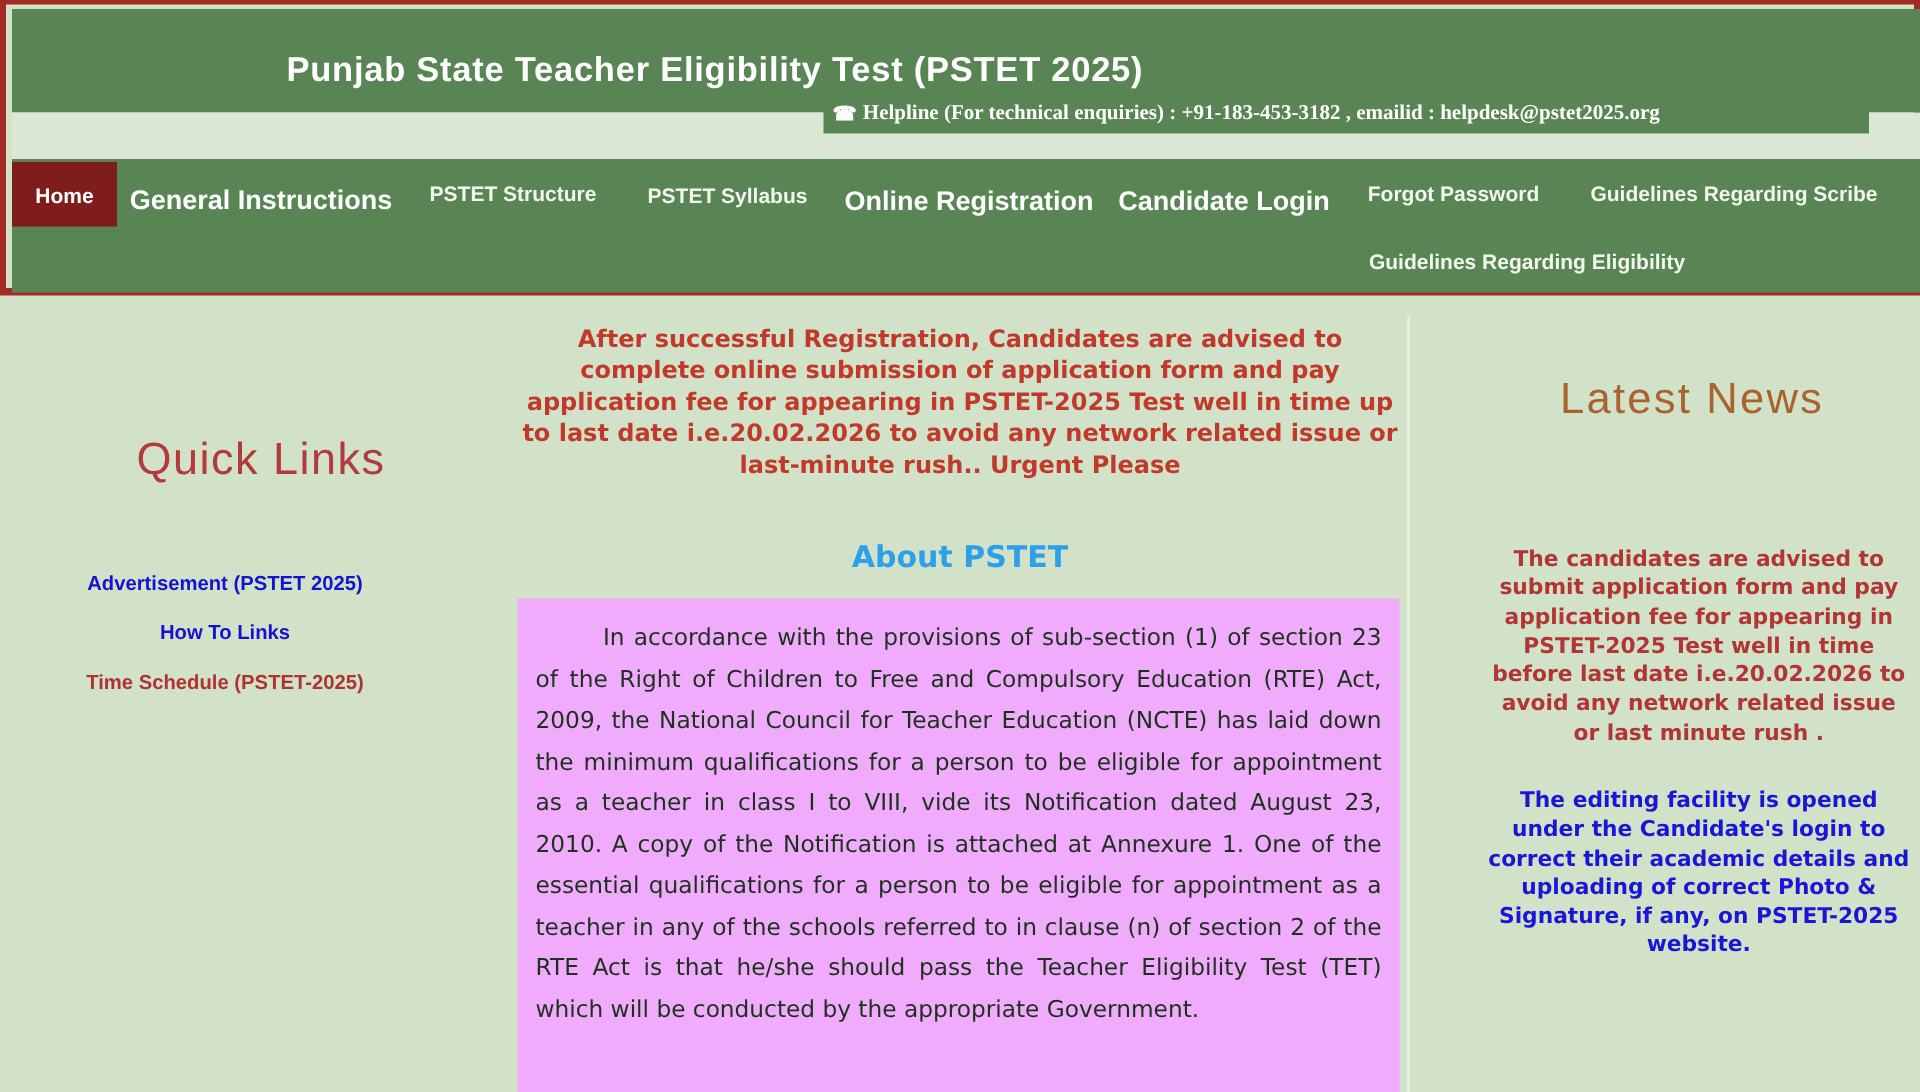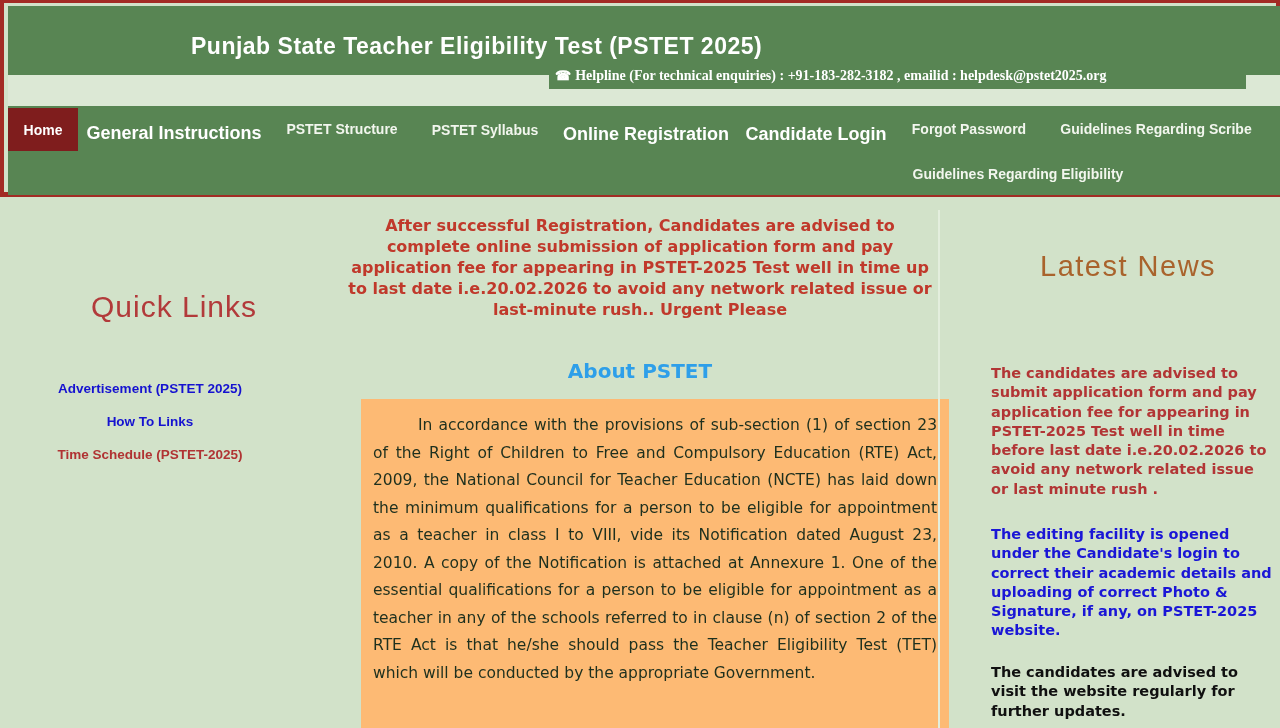--- a/index.html
+++ b/index.html
@@ -65,7 +65,7 @@
     <div class="light-band"></div>
     <div class="helpline">
       <span class="phone-icon">☎</span>
-      <span>Helpline (For technical enquiries) : +91-183-282-3182 , emailid : helpdesk@pstet2025.org</span>
+      <span>Helpline (For technical enquiries) : +91-183-453-3182 , emailid : helpdesk@pstet2025.org</span>
     </div>
     <nav class="navbar"></nav>
     <div class="nav-home">Home</div>

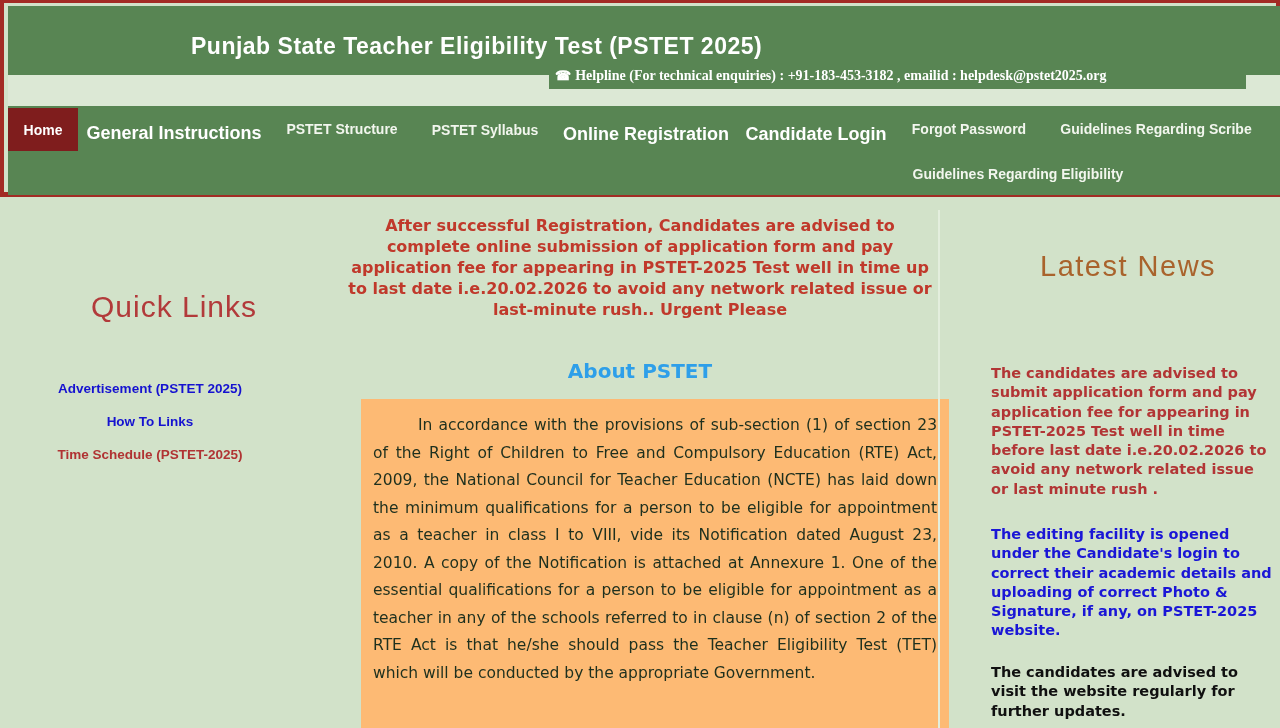--- a/index.html
+++ b/index.html
@@ -48,7 +48,7 @@
   .news-heading{position:absolute;left:1040px;top:250px;margin:0;color:#a9632c;font-size:29px;
     font-weight:400;letter-spacing:1.5px;white-space:nowrap;}
   .news-item{position:absolute;left:991px;width:283px;margin:0;
-    font-family:"DejaVu Sans",sans-serif;font-size:14.5px;font-weight:bold;line-height:19.3px;}
+    font-family:"DejaVu Sans",sans-serif;font-size:14.5px;font-weight:bold;line-height:19.3px;text-align:center;}
   .news-red{color:#b23535;}
   .news-blue{color:#1a16d6;}
   .news-black{color:#101010;}

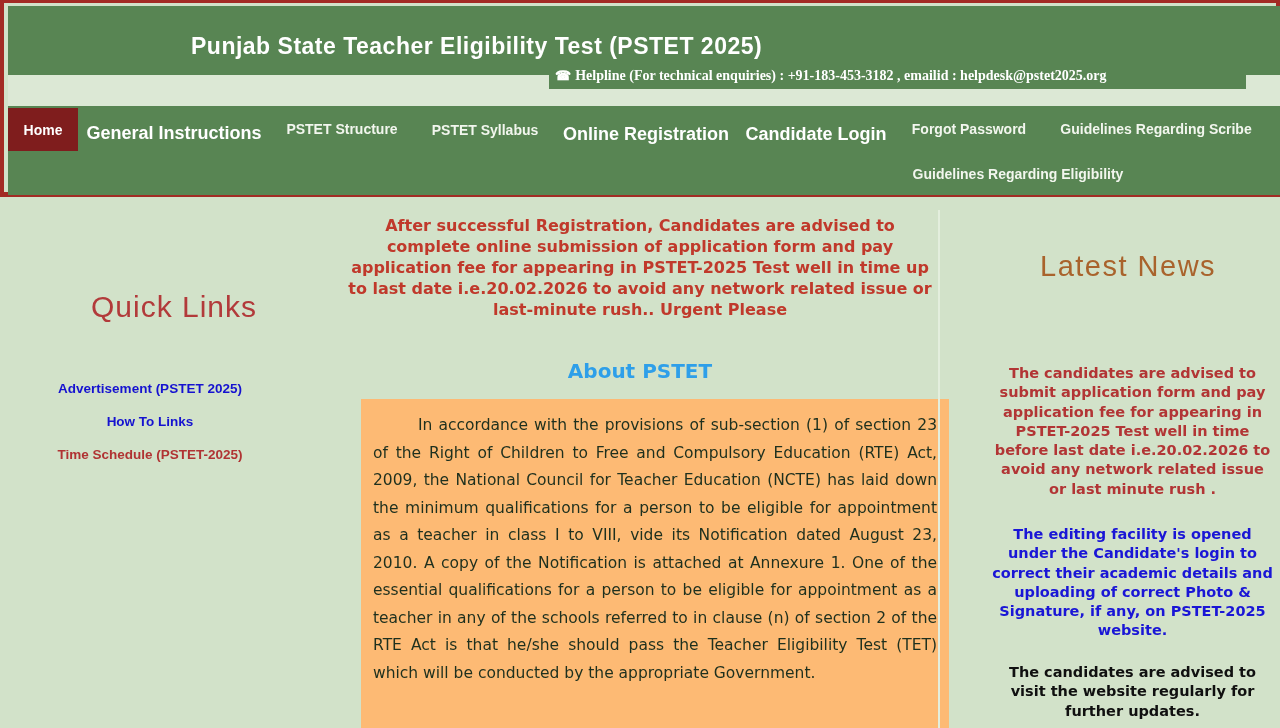--- a/index.html
+++ b/index.html
@@ -37,7 +37,7 @@
     color:#c0392b;font-family:"DejaVu Sans",sans-serif;font-size:16px;font-weight:bold;line-height:21px;}
   .about-h{position:absolute;left:345px;top:359px;width:590px;margin:0;text-align:center;
     color:#2e9fe9;font-family:"DejaVu Sans",sans-serif;font-size:20px;font-weight:bold;}
-  .about-box{position:absolute;left:361px;top:399px;width:588px;height:329px;background:#fdba74;box-sizing:border-box;padding:13px 12px 0 12px;}
+  .about-box{position:absolute;left:345px;top:399px;width:588px;height:329px;background:#f0abfc;box-sizing:border-box;padding:13px 12px 0 12px;}
   .about-box p{margin:0;color:#1e301e;font-family:"DejaVu Sans",sans-serif;font-size:15.5px;
     line-height:27.5px;text-align:justify;text-indent:45px;}
 

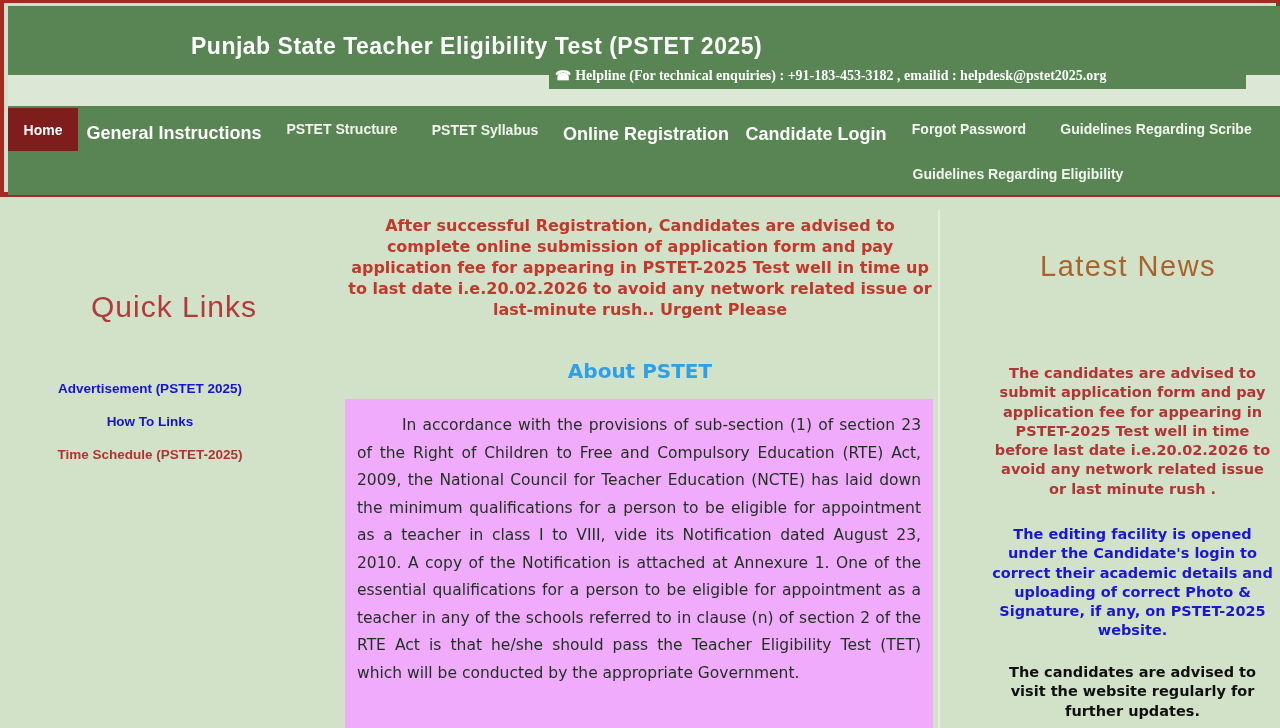--- a/index.html
+++ b/index.html
@@ -95,7 +95,6 @@
   <h2 class="news-heading">Latest News</h2>
   <p class="news-item news-red" style="top:364px">The candidates are advised to submit application form and pay application fee for appearing in PSTET-2025 Test well in time before last date i.e.20.02.2026 to avoid any network related issue or last minute rush .</p>
   <p class="news-item news-blue" style="top:525px">The editing facility is opened under the Candidate's login to correct their academic details and uploading of correct Photo &amp; Signature, if any, on PSTET-2025 website.</p>
-  <p class="news-item news-black" style="top:663px">The candidates are advised to visit the website regularly for further updates.</p>
 
 </div>
 

